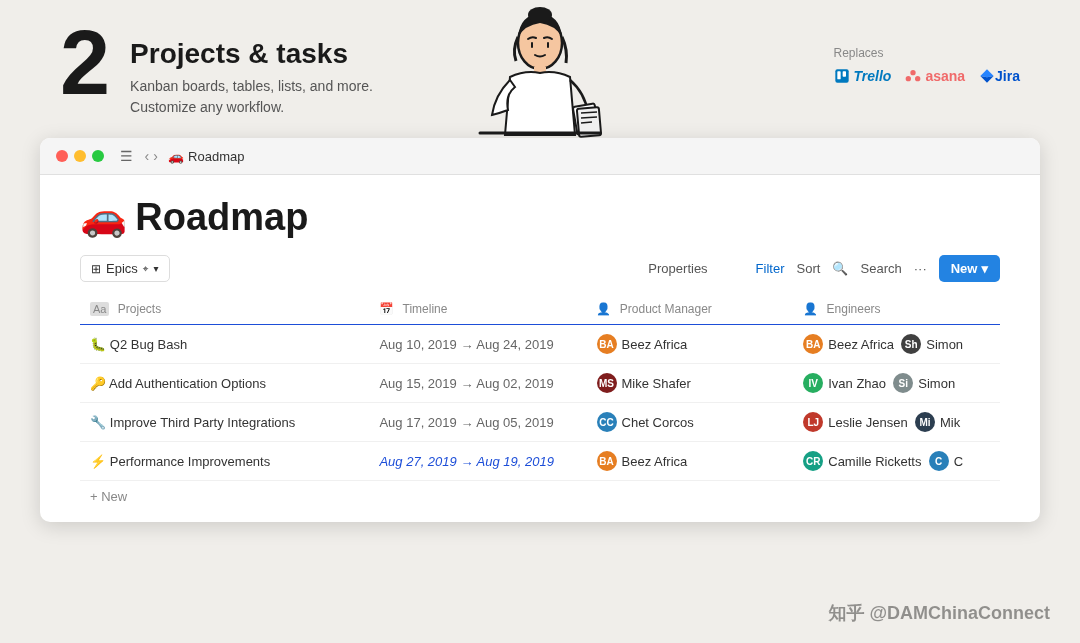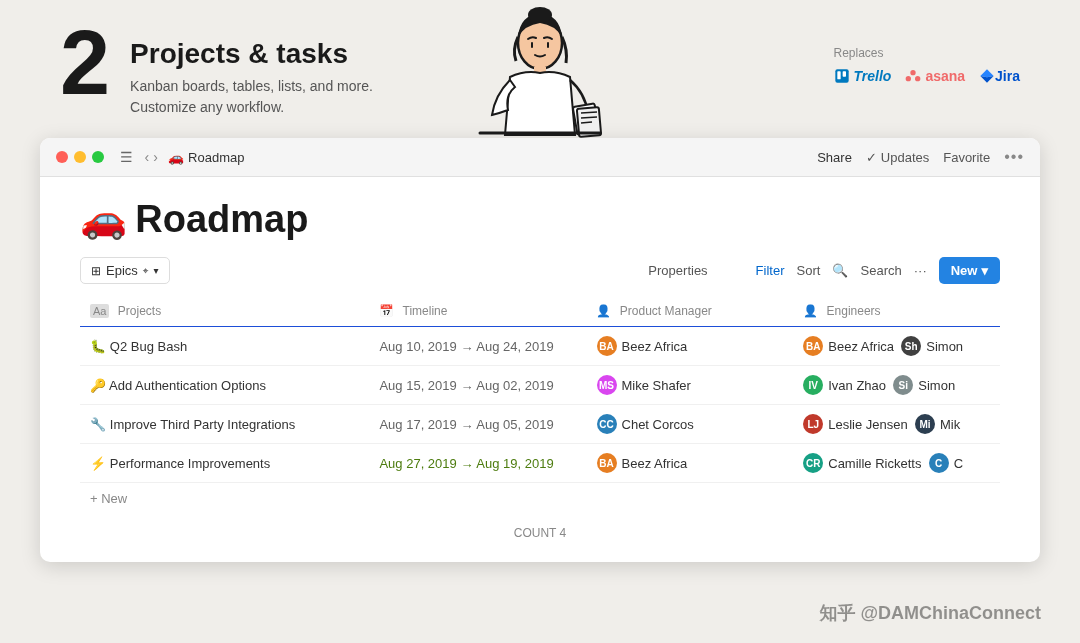--- a/index.html
+++ b/index.html
@@ -418,15 +418,6 @@
       <span>🚗</span>
       <span>Roadmap</span>
     </div>
-    <div class="title-bar-right">
-      <span class="title-bar-btn share">Share</span>
-      <span class="title-bar-btn">
-        <span>✓</span>
-        <span>Updates</span>
-      </span>
-      <span class="title-bar-btn">Favorite</span>
-      <span class="three-dots">•••</span>
-    </div>
   </div>
 
   <div class="page-content">

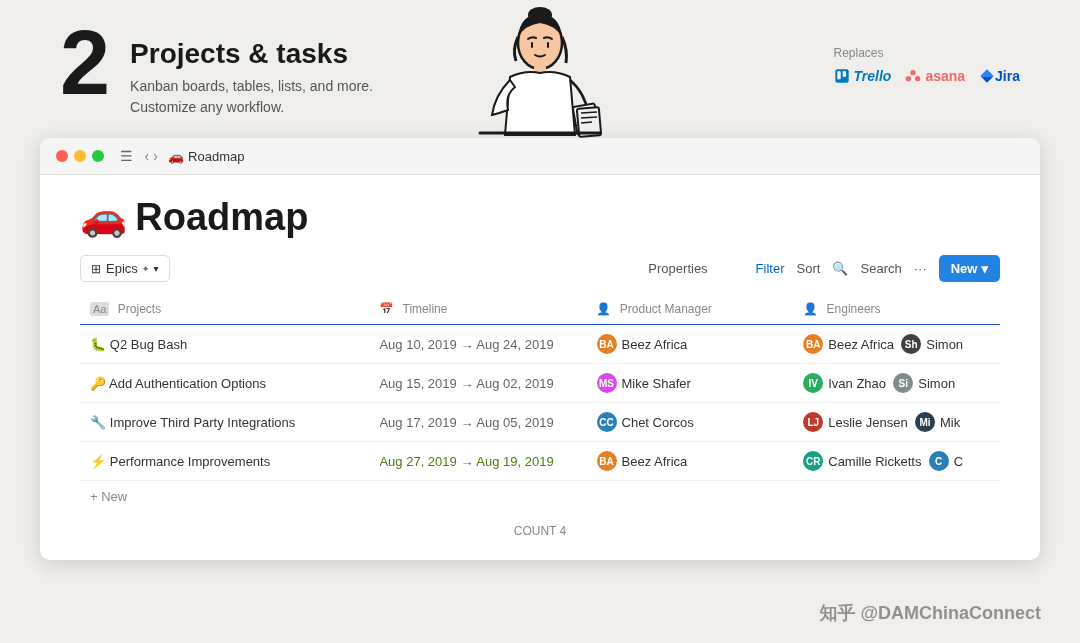--- a/index.html
+++ b/index.html
@@ -488,7 +488,7 @@
             <td style="color: rgb(102, 102, 102);">Aug 15, 2019 → Aug 02, 2019</td>
             <td>
               <div class="person-cell">
-                <span class="avatar" style="background:#d946ef">MS</span>
+                <span class="avatar" style="background:#7f1d1d">MS</span>
                 <span>Mike Shafer</span>
               </div>
             </td>

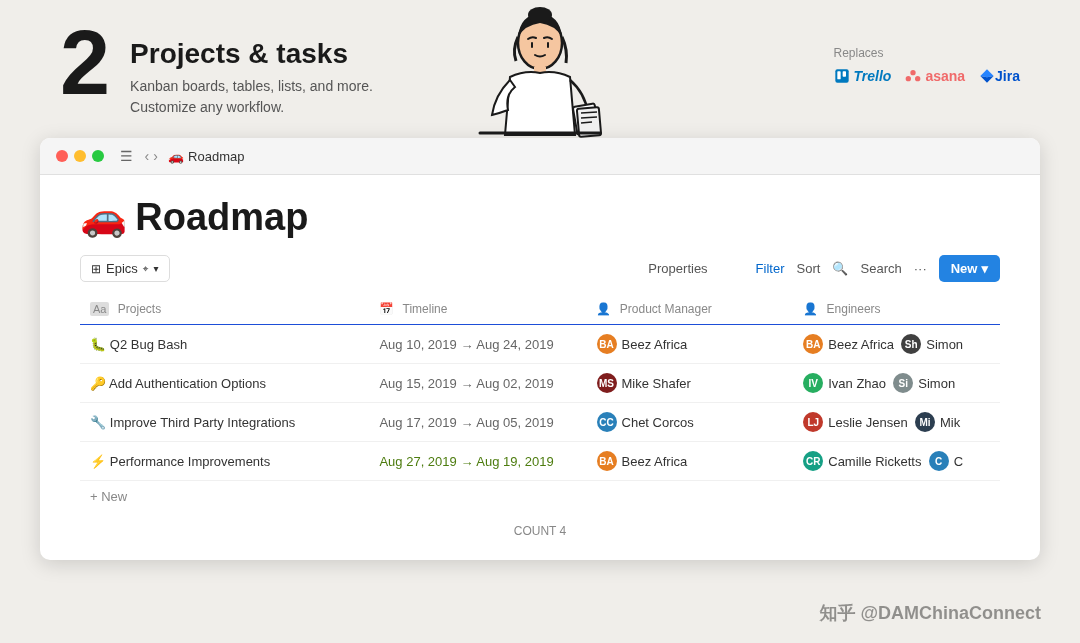--- a/index.html
+++ b/index.html
@@ -511,7 +511,7 @@
           </tr>
           <tr>
             <td><span>⚡ </span><span>Performance Improvements</span></td>
-            <td style="color: #4d7c0f;">Aug 27, 2019 → Aug 19, 2019</td>
+            <td style="color: #1d4ed8; font-style: italic;">Aug 27, 2019 → Aug 19, 2019</td>
             <td>
               <div class="person-cell">
                 <span class="avatar" style="background:#e67e22">BA</span>

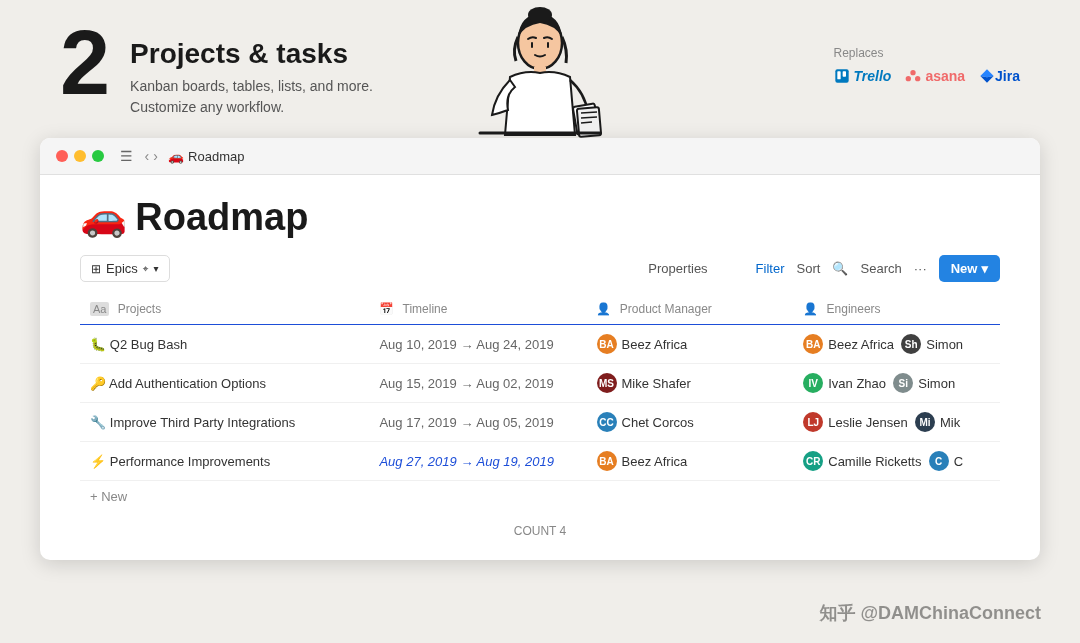--- a/index.html
+++ b/index.html
@@ -529,11 +529,6 @@
       <span>+ New</span>
     </div>
 
-    <div class="count-row">
-      <span>COUNT</span>
-      <span> </span>
-      <span>4</span>
-    </div>
   </div>
 </div>
 

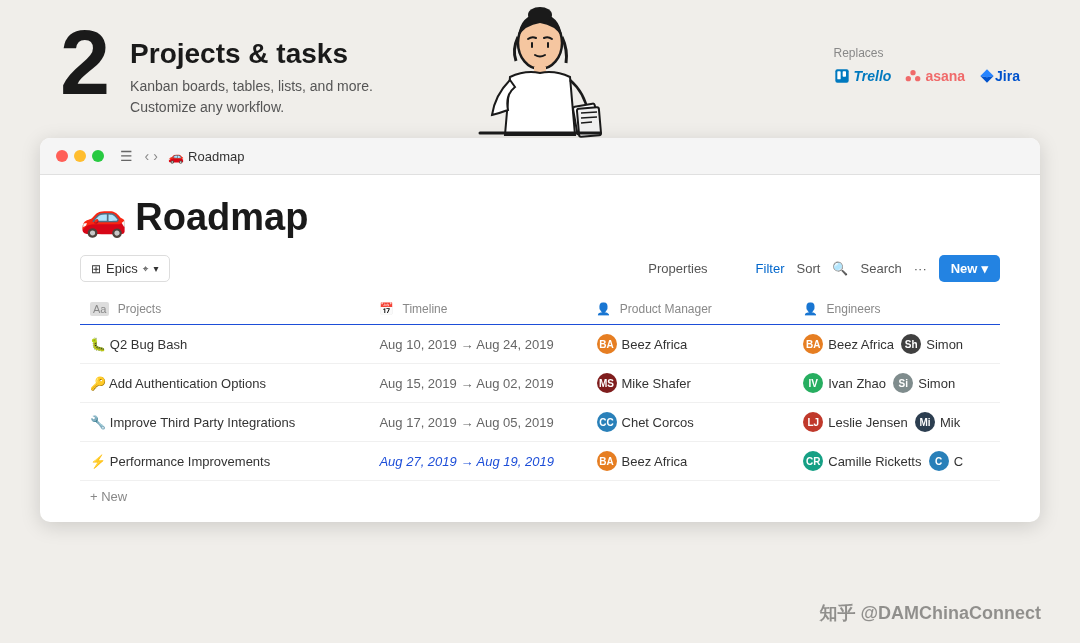--- a/index.html
+++ b/index.html
@@ -306,7 +306,7 @@
     .watermark {
       position: absolute;
       bottom: 18px;
-      right: 39px;
+      right: 30px;
       font-size: 18px;
       color: rgba(0,0,0,0.4);
       font-weight: 600;

